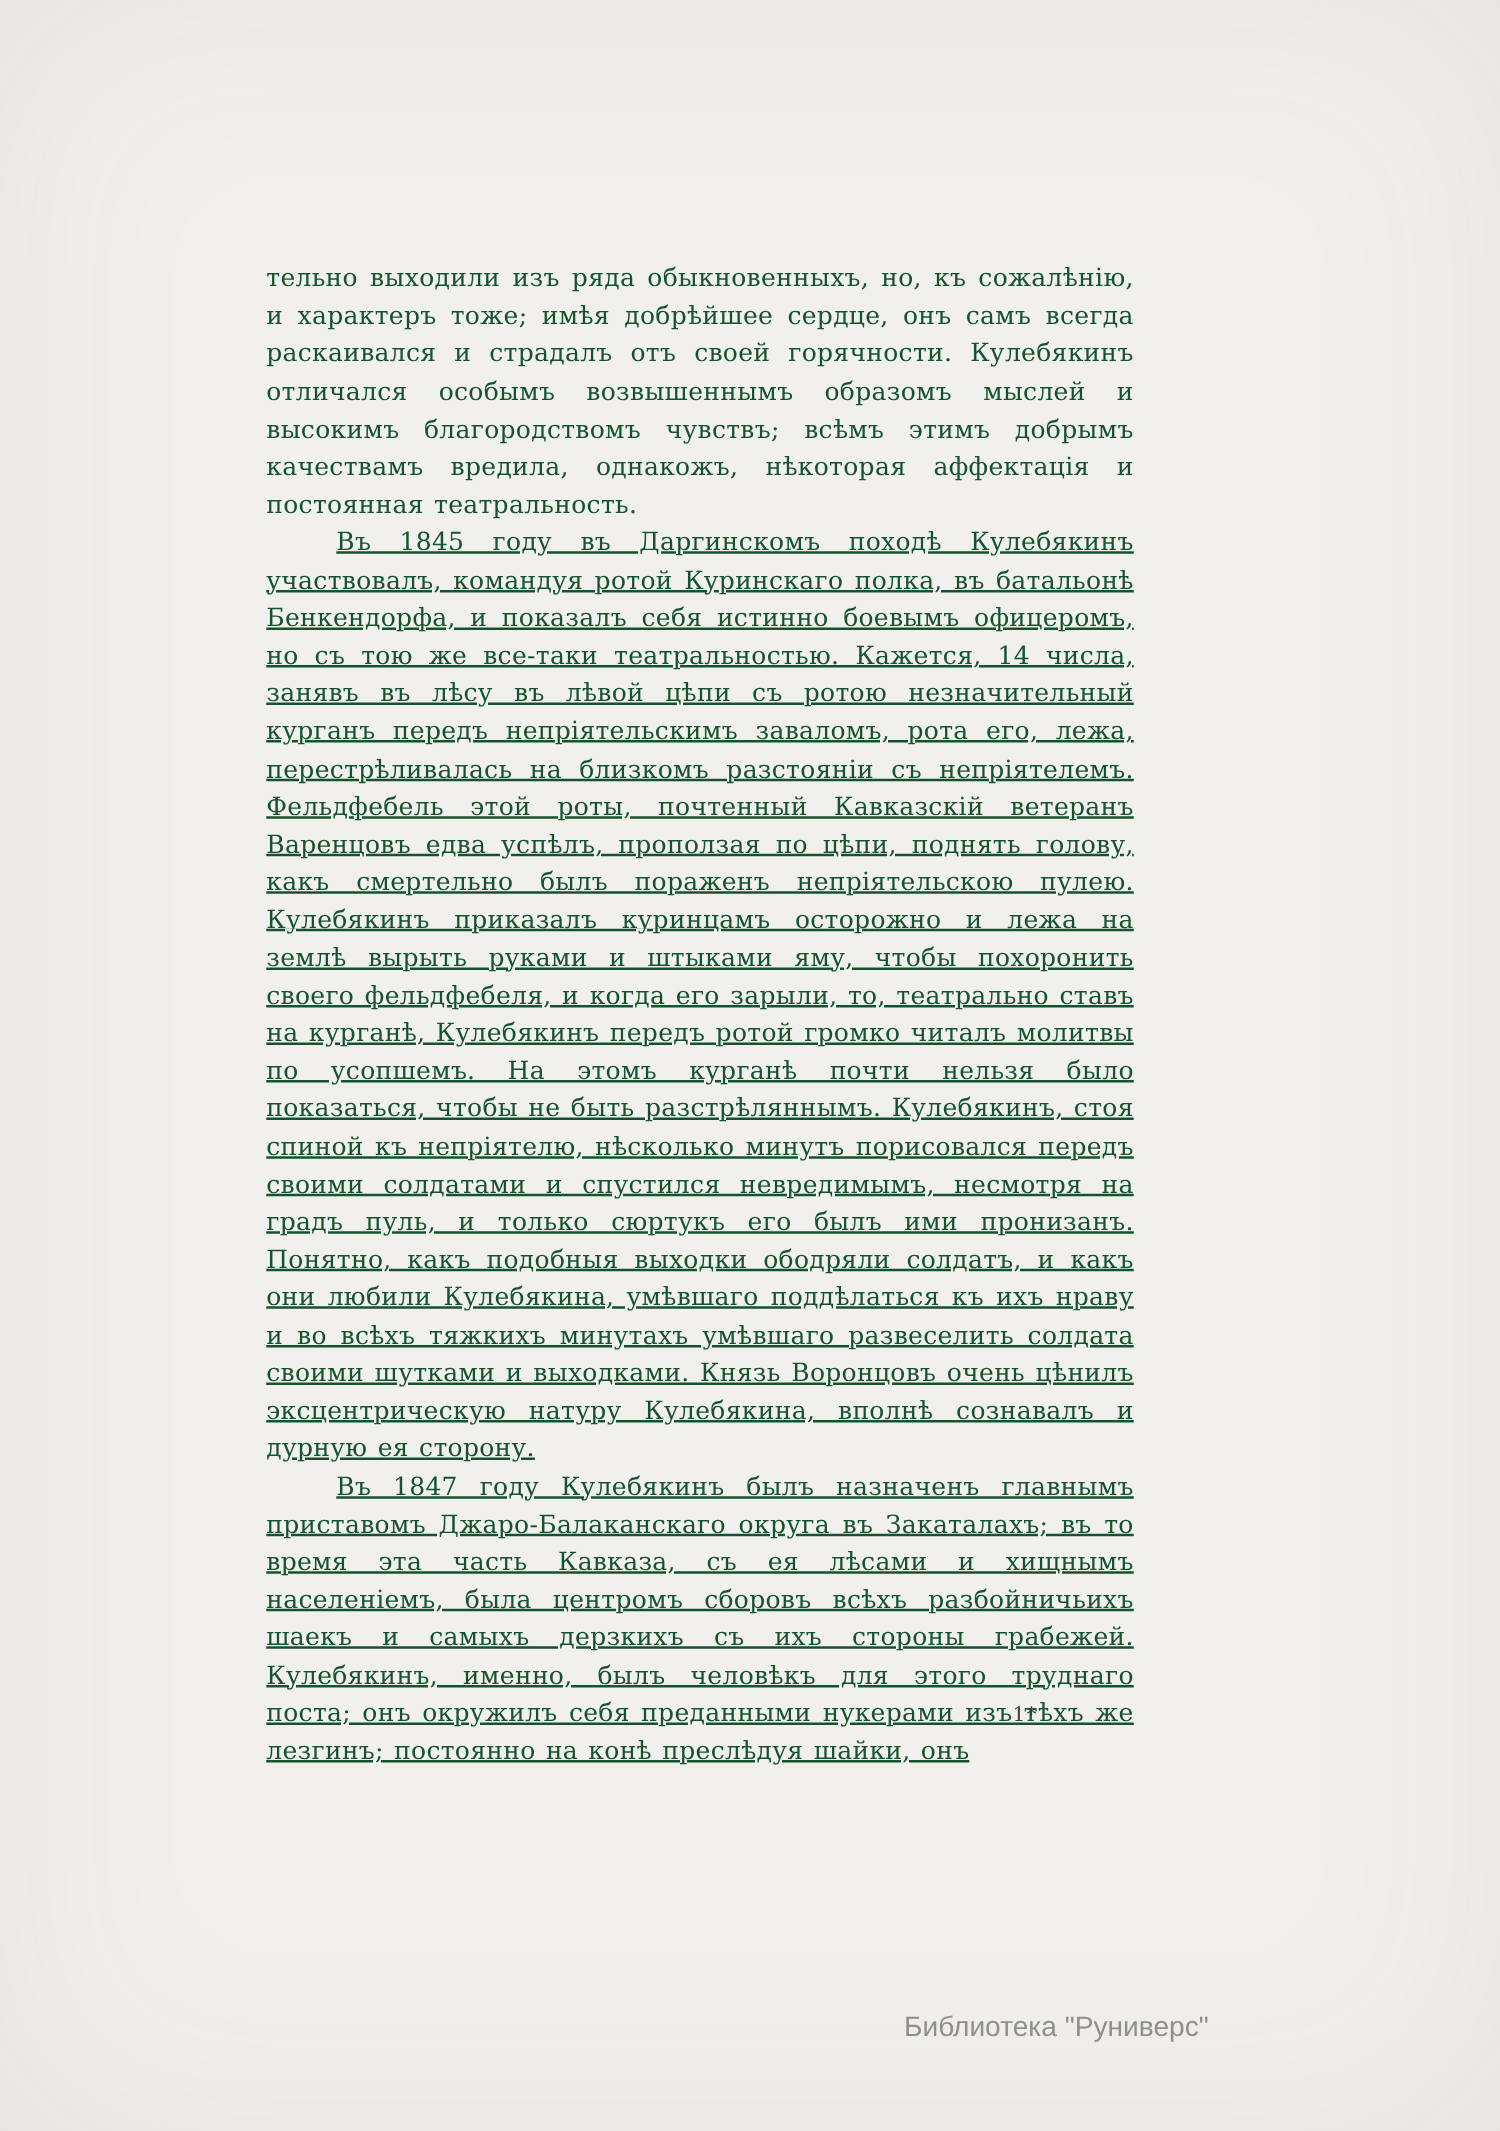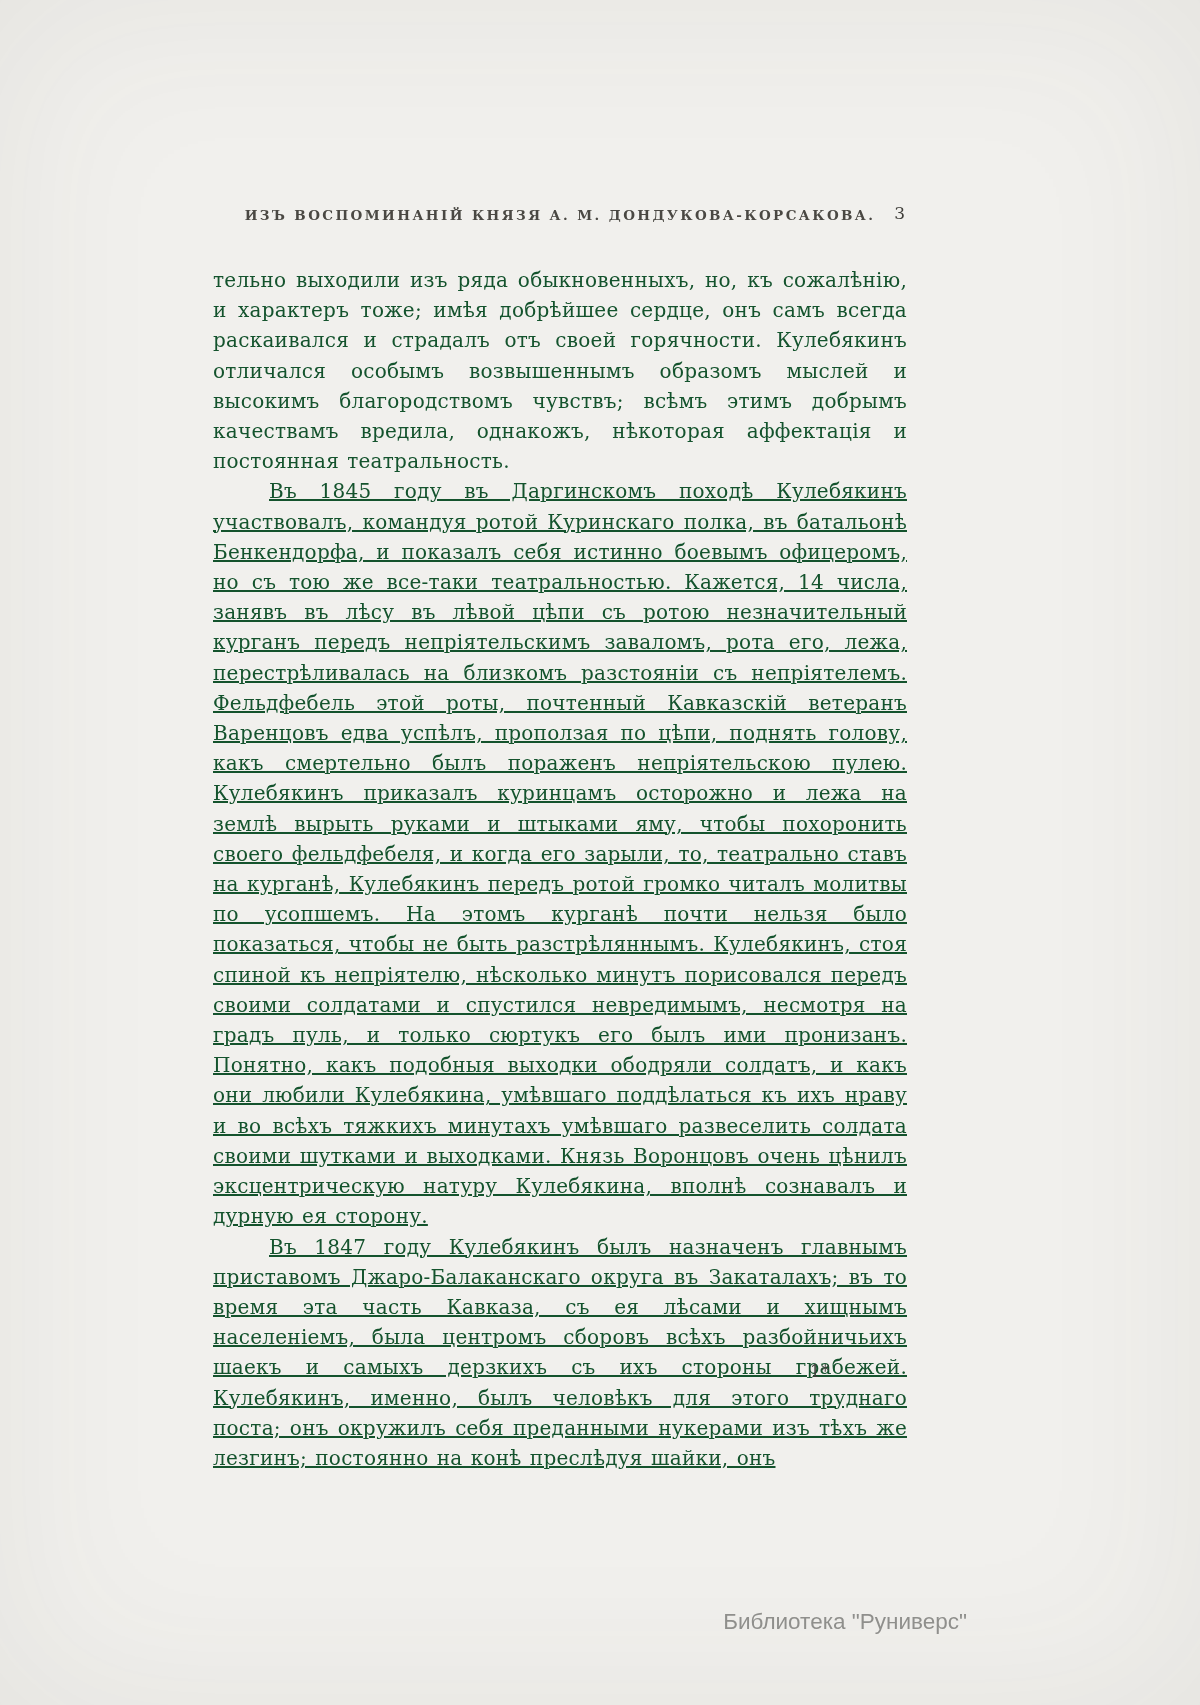--- a/index.html
+++ b/index.html
@@ -76,10 +76,6 @@
 
 <div class="page">
   <div class="content">
-    <header class="page-header">
-      <span>ИЗЪ ВОСПОМИНАНІЙ КНЯЗЯ А. М. ДОНДУКОВА-КОРСАКОВА.</span>
-      <span class="page-number">3</span>
-    </header>
     <div class="body-text">
       <p>тельно выходили изъ ряда обыкновенныхъ, но, къ сожалѣнію, и характеръ тоже; имѣя добрѣйшее сердце, онъ самъ всегда раскаивался и страдалъ отъ своей горячности. Кулебякинъ отличался особымъ возвышеннымъ образомъ мыслей и высокимъ благородствомъ чувствъ; всѣмъ этимъ добрымъ качествамъ вредила, однакожъ, нѣкоторая аффектація и постоянная театральность.</p>
       <p class="indent">Въ 1845 году въ Даргинскомъ походѣ Кулебякинъ участвовалъ, командуя ротой Куринскаго полка, въ батальонѣ Бенкендорфа, и показалъ себя истинно боевымъ офицеромъ, но съ тою же все-таки театральностью. Кажется, 14 числа, занявъ въ лѣсу въ лѣвой цѣпи съ ротою незначительный курганъ передъ непріятельскимъ заваломъ, рота его, лежа, перестрѣливалась на близкомъ разстояніи съ непріятелемъ. Фельдфебель этой роты, почтенный Кавказскій ветеранъ Варенцовъ едва успѣлъ, проползая по цѣпи, поднять голову, какъ смертельно былъ пораженъ непріятельскою пулею. Кулебякинъ приказалъ куринцамъ осторожно и лежа на землѣ вырыть руками и штыками яму, чтобы похоронить своего фельдфебеля, и когда его зарыли, то, театрально ставъ на курганѣ, Кулебякинъ передъ ротой громко читалъ молитвы по усопшемъ. На этомъ курганѣ почти нельзя было показаться, чтобы не быть разстрѣляннымъ. Кулебякинъ, стоя спиной къ непріятелю, нѣсколько минутъ порисовался передъ своими солдатами и спустился невредимымъ, несмотря на градъ пуль, и только сюртукъ его былъ ими пронизанъ. Понятно, какъ подобныя выходки ободряли солдатъ, и какъ они любили Кулебякина, умѣвшаго поддѣлаться къ ихъ нраву и во всѣхъ тяжкихъ минутахъ умѣвшаго развеселить солдата своими шутками и выходками. Князь Воронцовъ очень цѣнилъ эксцентрическую натуру Кулебякина, вполнѣ сознавалъ и дурную ея сторону.</p>

